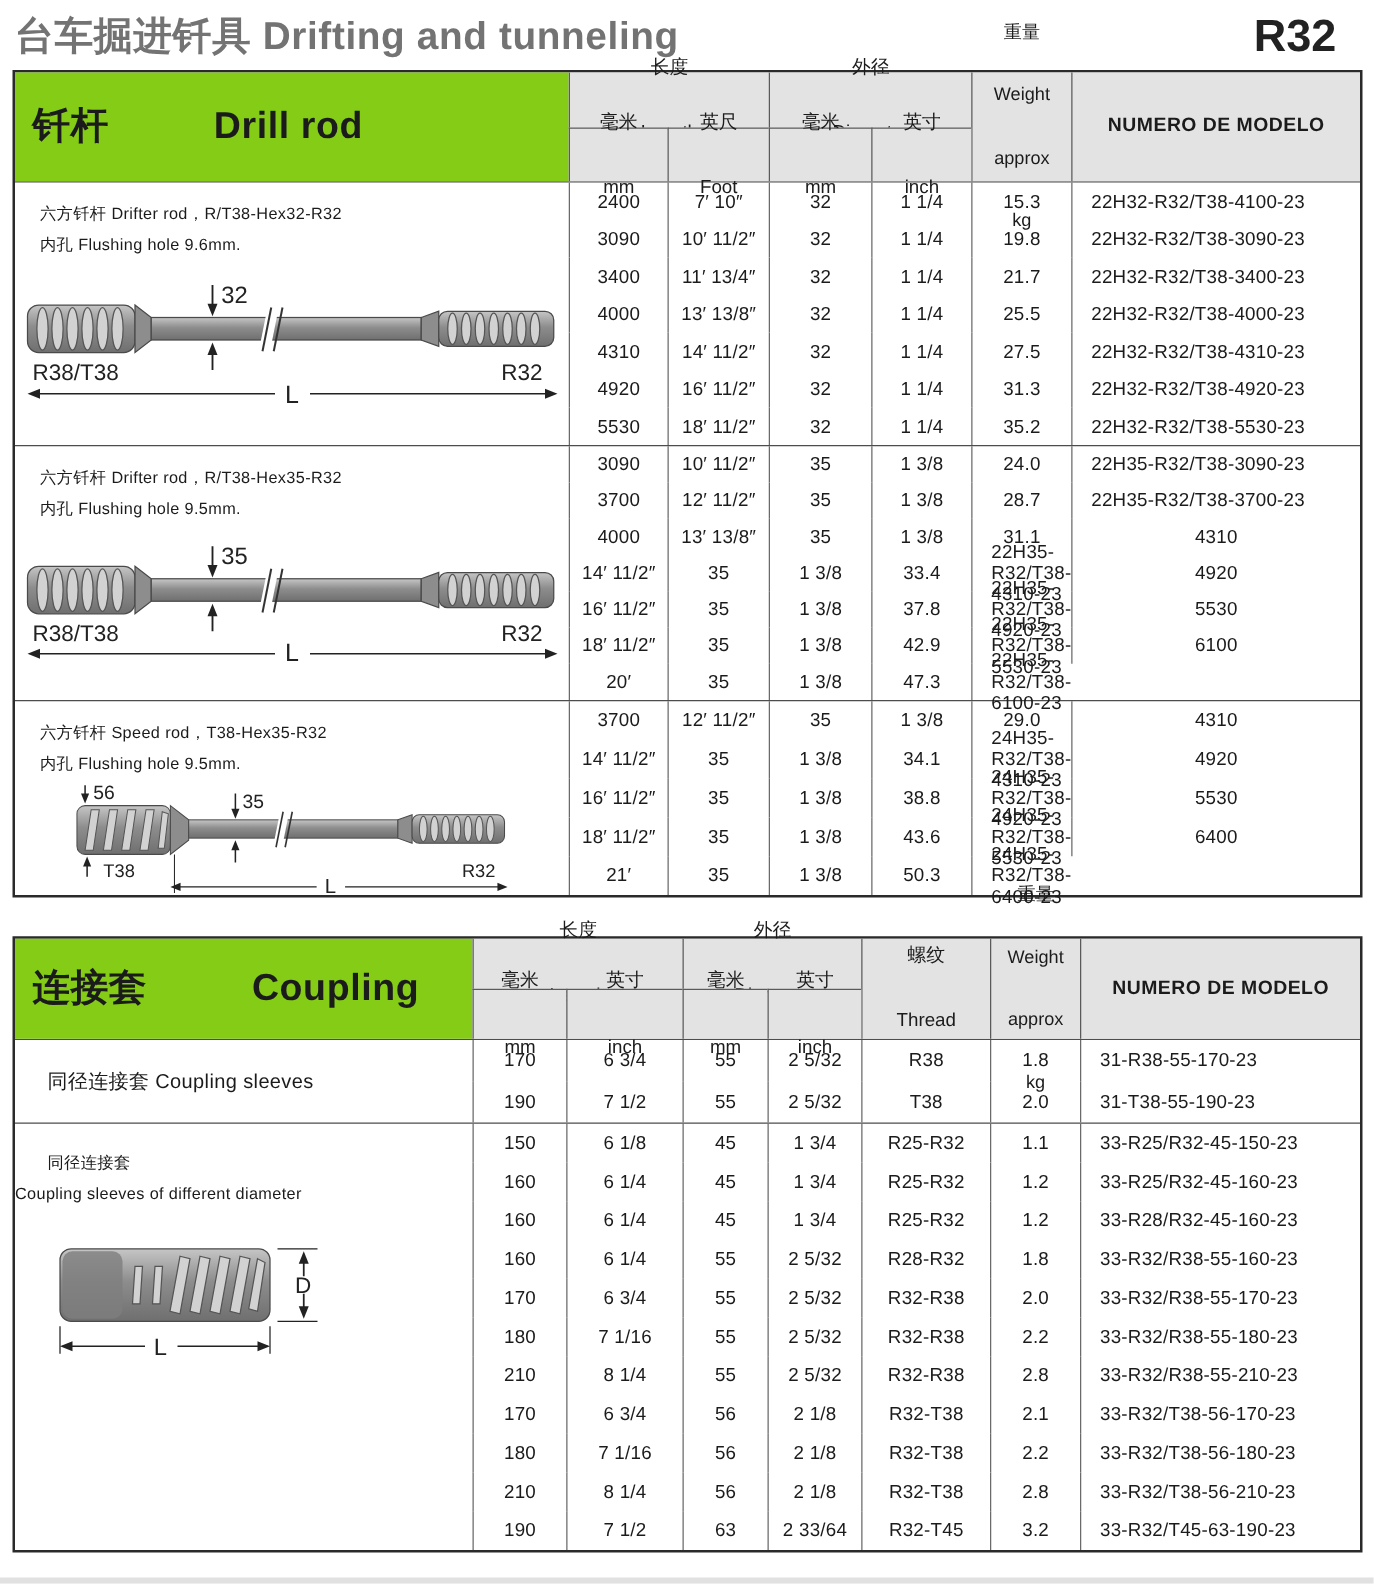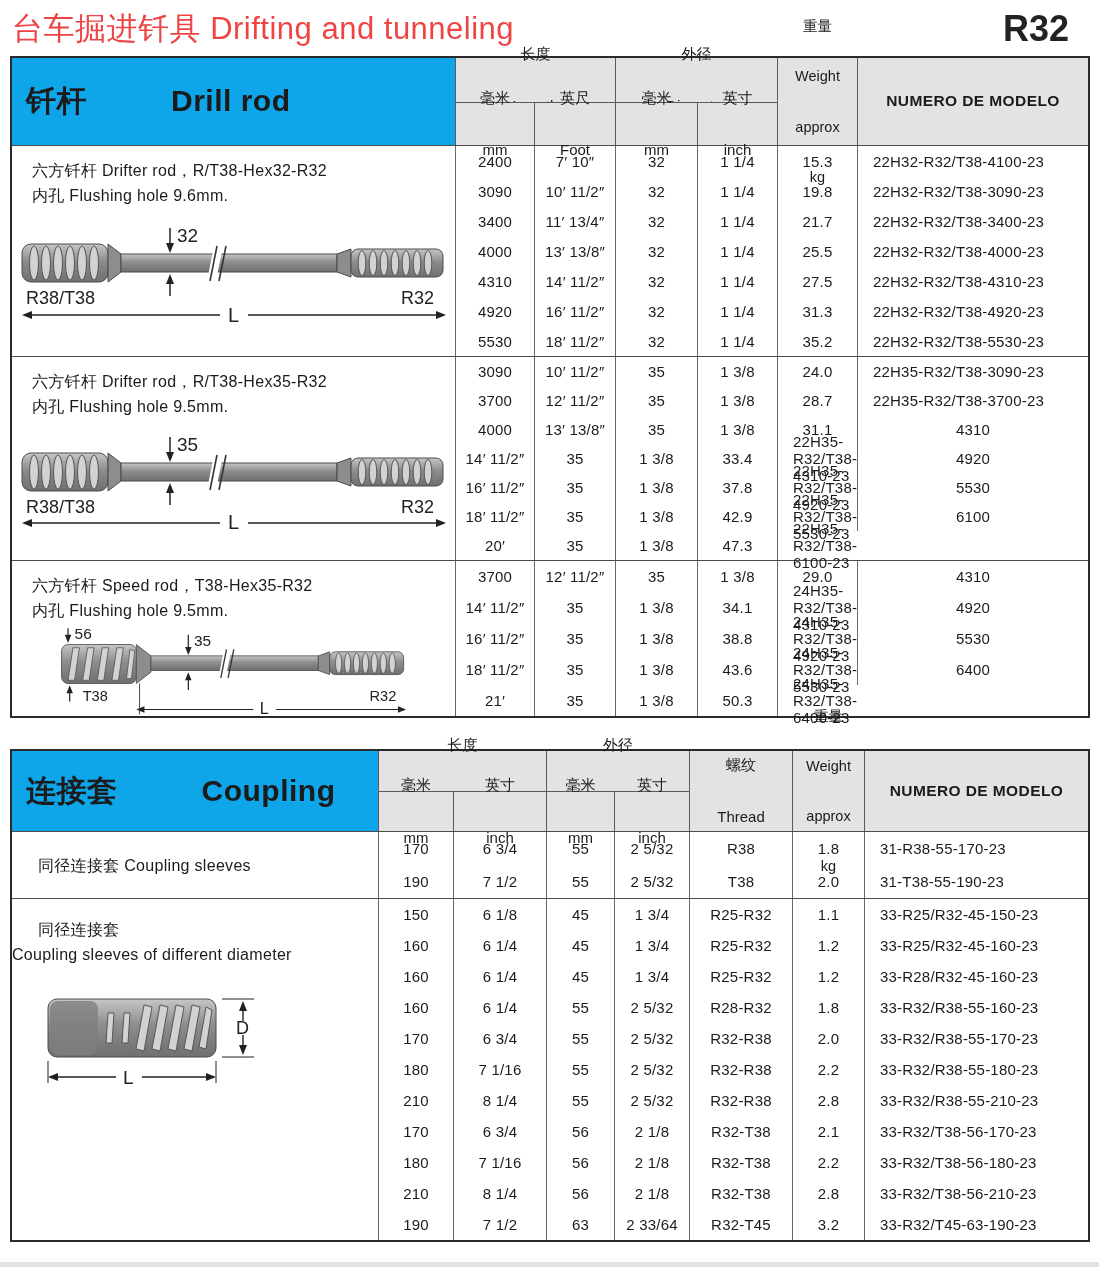--- a/index.html
+++ b/index.html
@@ -12,7 +12,7 @@
   
   .pagehead { display:flex; justify-content:space-between; align-items:flex-start;
     padding: 8px 30px 0 12px; height: 56px; }
-  .pagehead .ptitle { font-size: 31px; font-weight: normal; letter-spacing: 0.5px; color:#ef4444;text-align:center; }
+  .pagehead .ptitle { font-size: 31px; font-weight: bold; letter-spacing: 0.5px; color:#737373;text-align:center; }
   .pagehead .pcode { font-size: 36px; font-weight: bold; color:#222; }
 
   

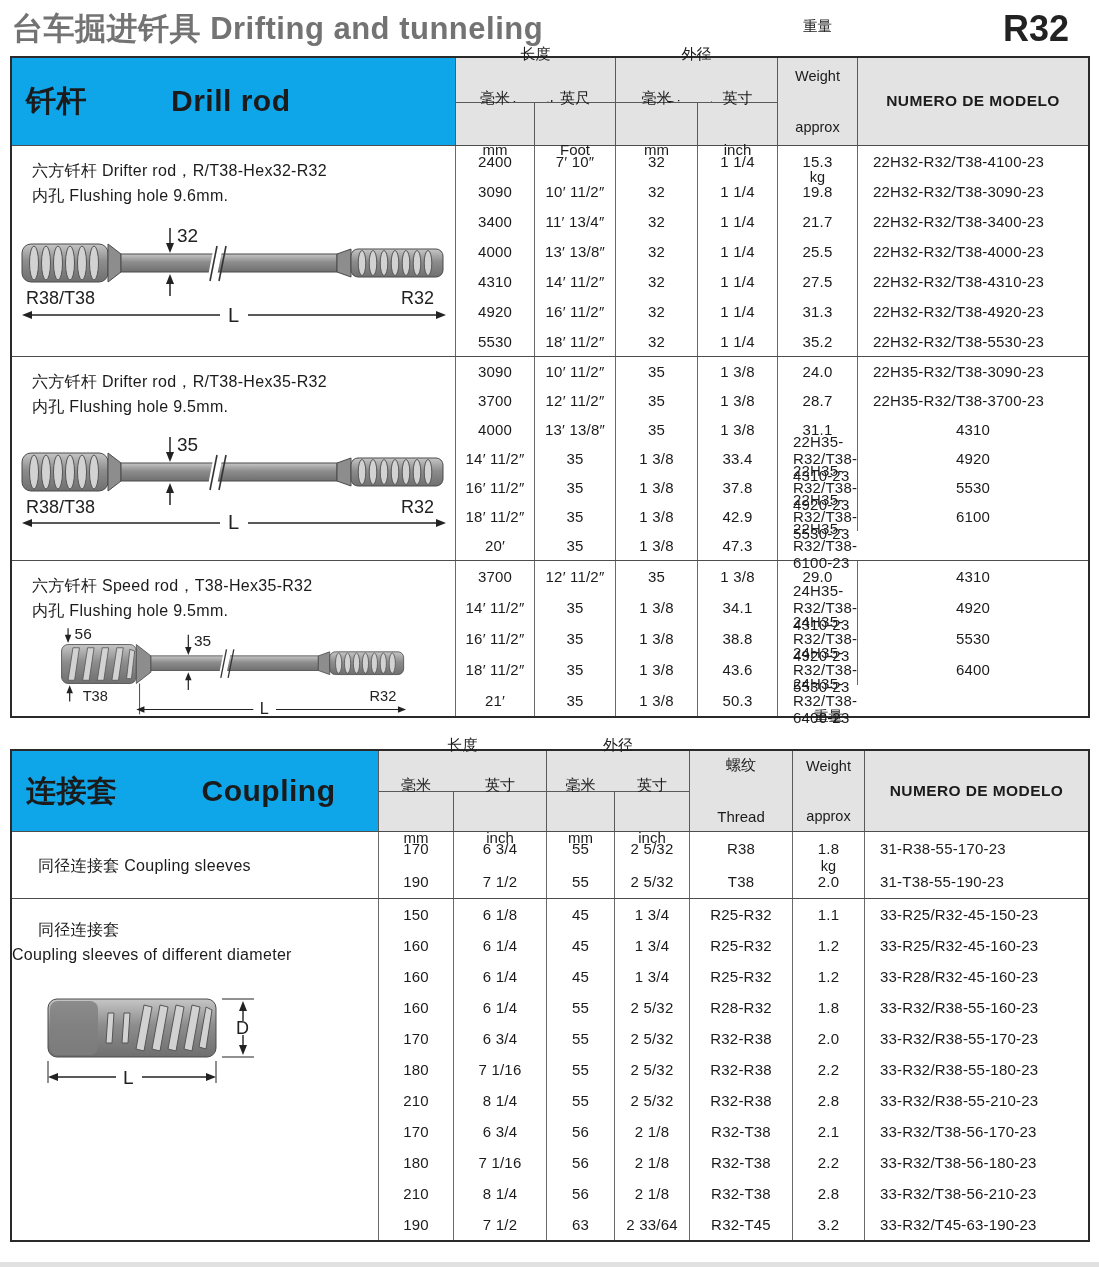--- a/index.html
+++ b/index.html
@@ -28,7 +28,7 @@
            justify-content:center; border-left:1px solid #5a5a5a; line-height:1.22;
            font-size:15px; text-align:center;gap:34px; }
   .hcell.sub { border-top:1px solid #5a5a5a; }
-  .h-desc { grid-row: 1 / span 2; grid-column: 1; background:#0ea5e9; border-left:none;
+  .h-desc { grid-row: 1 / span 2; grid-column: 1; background:#84cc16; border-left:none;
             display:flex; flex-direction:row; align-items:center; justify-content:flex-start;
             padding-left:14px; font-size:30px; font-weight:bold; letter-spacing:0.5px; }
   .h-desc .sp { width:16px; }

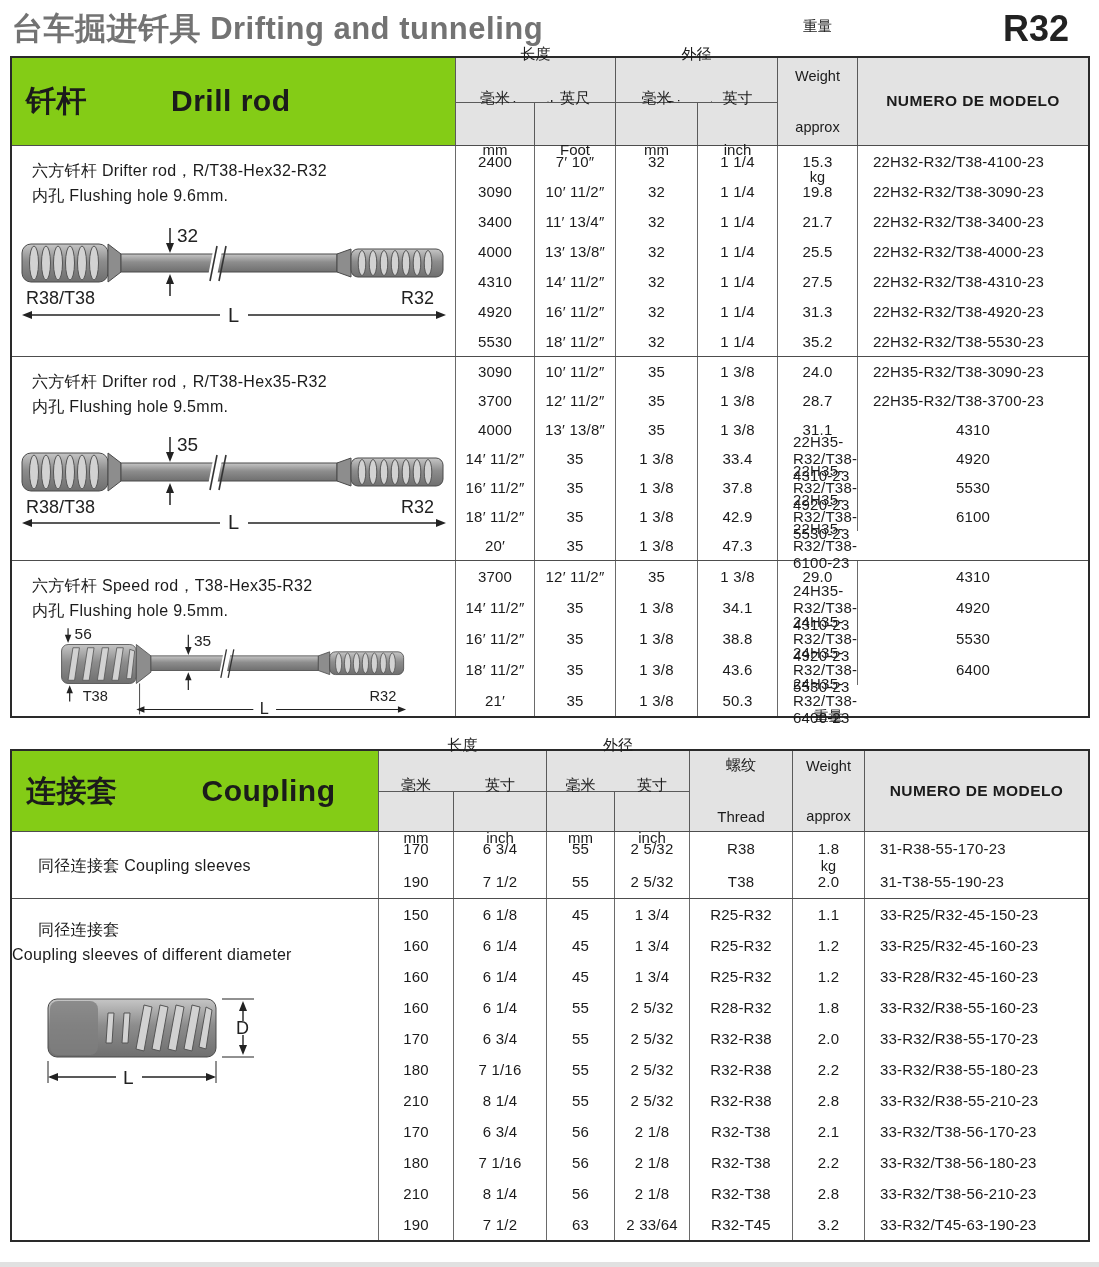--- a/index.html
+++ b/index.html
@@ -43,7 +43,7 @@
   .coup  .cell.c6 { justify-content:flex-start; padding-left:15px; }
 
   .desc { grid-column:1; display:flex; flex-direction:column; align-items:flex-start; }
-  .desc .dline { font-size:16px; letter-spacing:0.3px; line-height:25px; }
+  .desc .dline { font-size:13px; letter-spacing:0.3px; line-height:25px; }
   .desc .dpad { padding:12px 0 0 20px; }
   svg text { font-family:"Liberation Sans","DejaVu Sans",sans-serif; fill:#222; }
   .rodfig { margin:10px 0 0 6px; }

